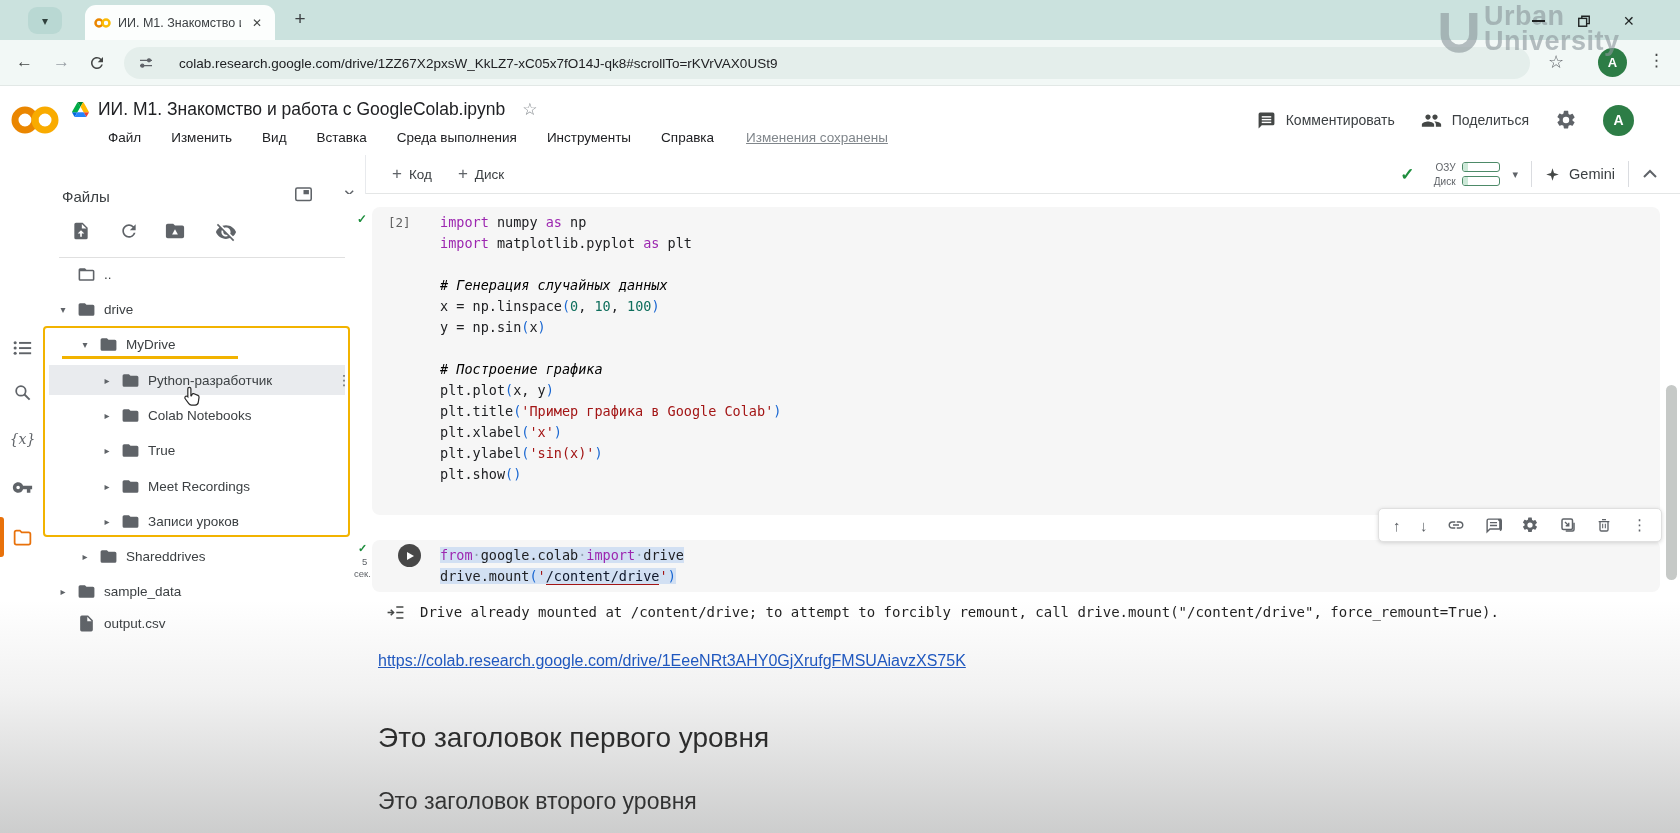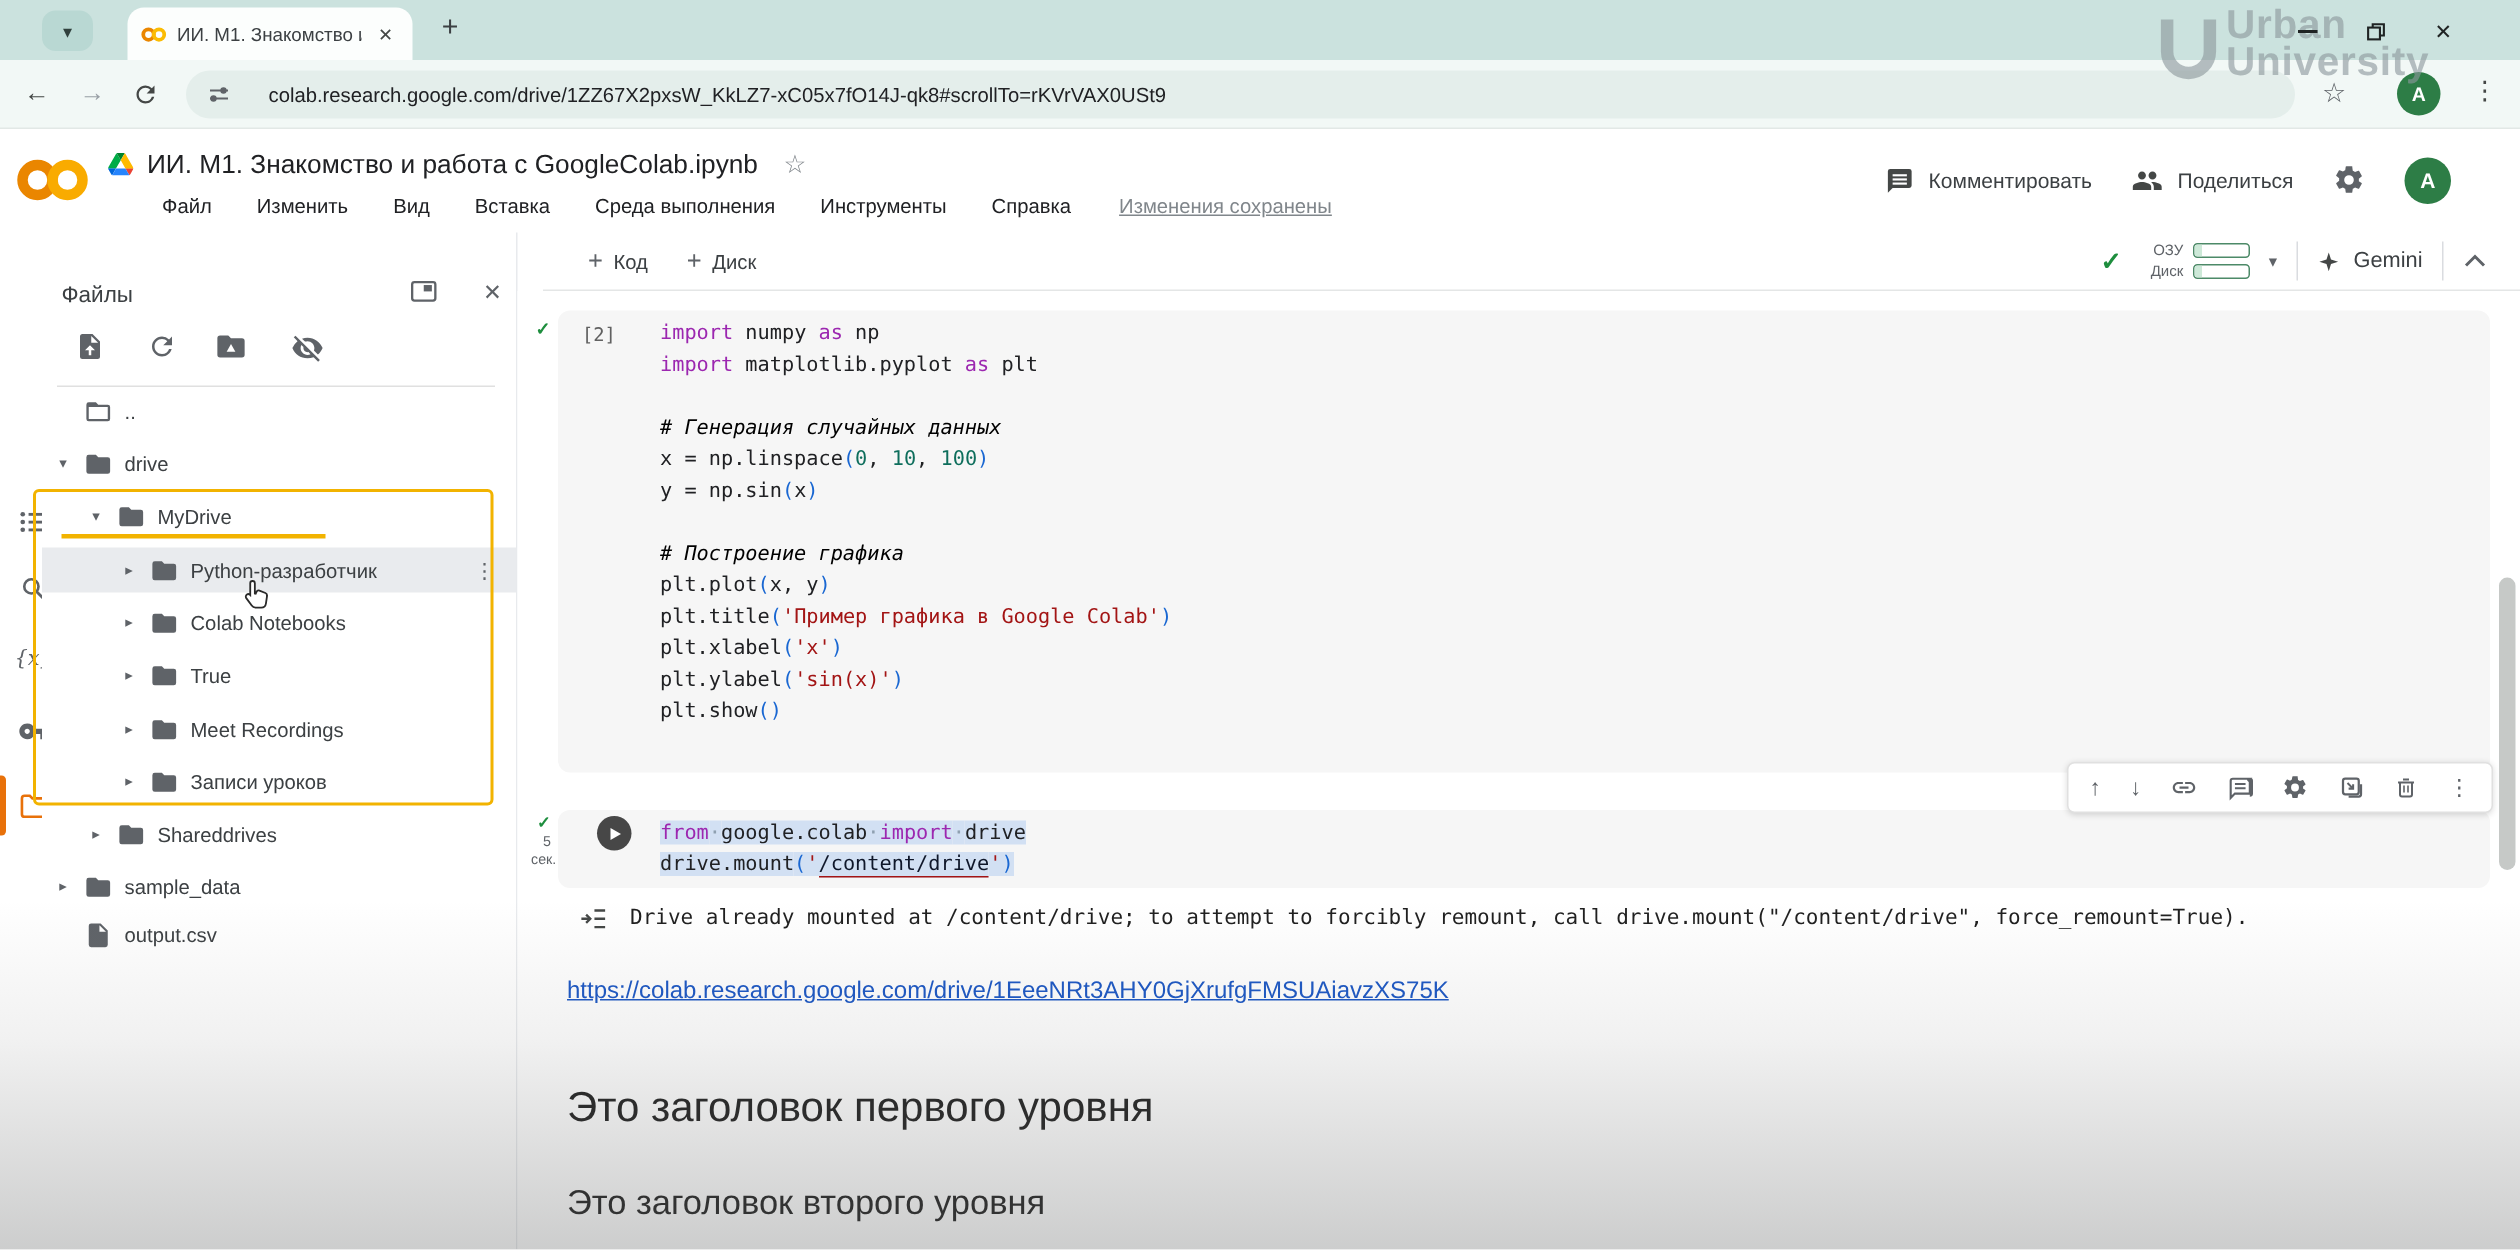--- a/index.html
+++ b/index.html
@@ -79,7 +79,7 @@
                border-radius:0 3px 3px 0; }
 
   
-  .fpanel { position:absolute; left:28px; top:155px; width:317px; bottom:0; background:#fff;
+  .fpanel { position:absolute; left:49px; top:155px; width:317px; bottom:0; background:#fff;
             border-right:1px solid #e8eaed; }
   .fhead { position:absolute; left:0; top:26px; width:100%; height:30px; display:flex; align-items:center; }
   .ftitle { font-size:15px; color:#3c4043; margin-left:13px; }

